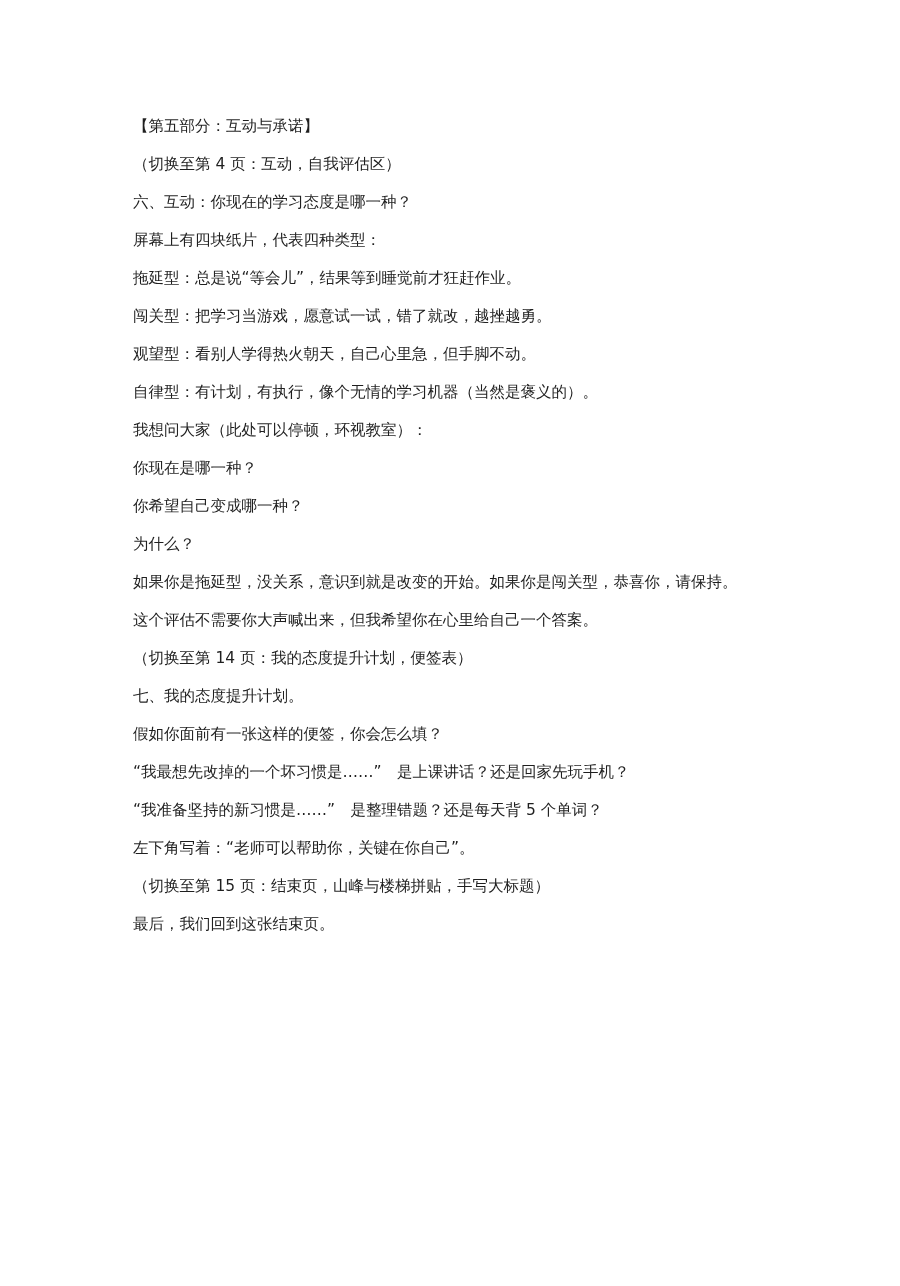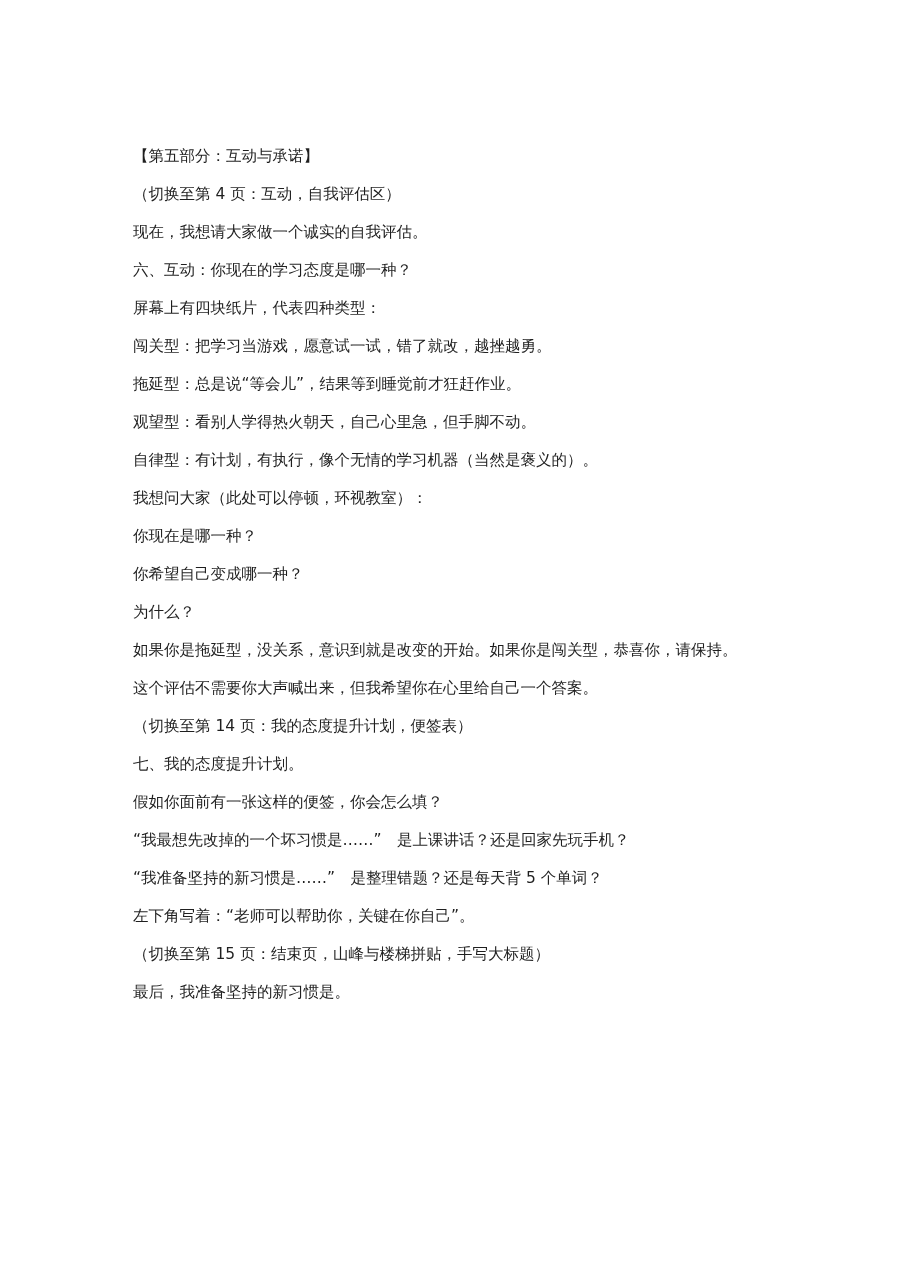--- a/index.html
+++ b/index.html
@@ -13,7 +13,6 @@
     height: 1074px;
     background: #ffffff;
     overflow: hidden;
-    margin-top: 30px;
   }
   .content {
     position: absolute;

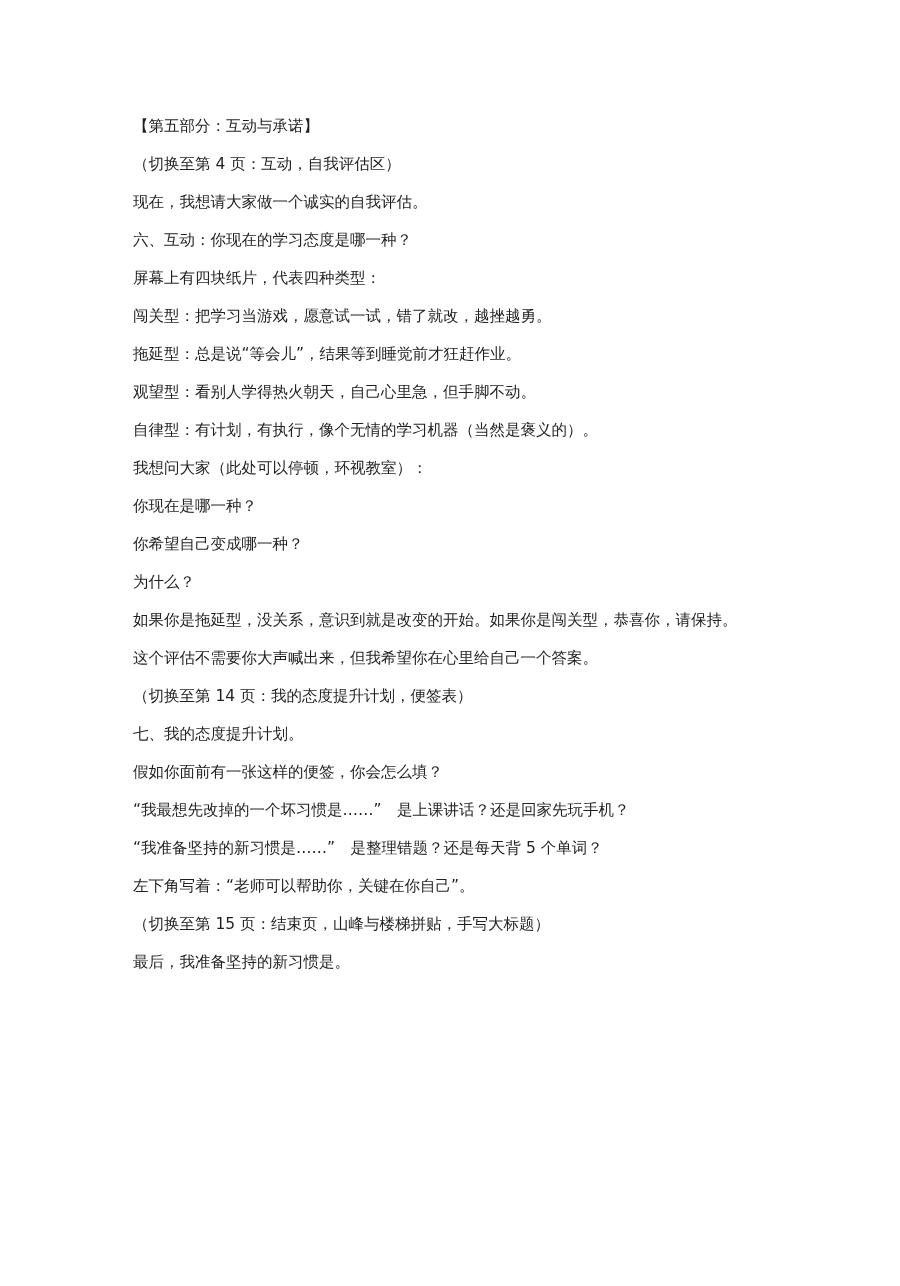--- a/index.html
+++ b/index.html
@@ -37,7 +37,6 @@
   <div class="content">
     <p>【第五部分：互动与承诺】</p>
     <p>（切换至第 4 页：互动，自我评估区）</p>
-    <p>现在，我想请大家做一个诚实的自我评估。</p>
     <p>六、互动：你现在的学习态度是哪一种？</p>
     <p>屏幕上有四块纸片，代表四种类型：</p>
     <p>闯关型：把学习当游戏，愿意试一试，错了就改，越挫越勇。</p>

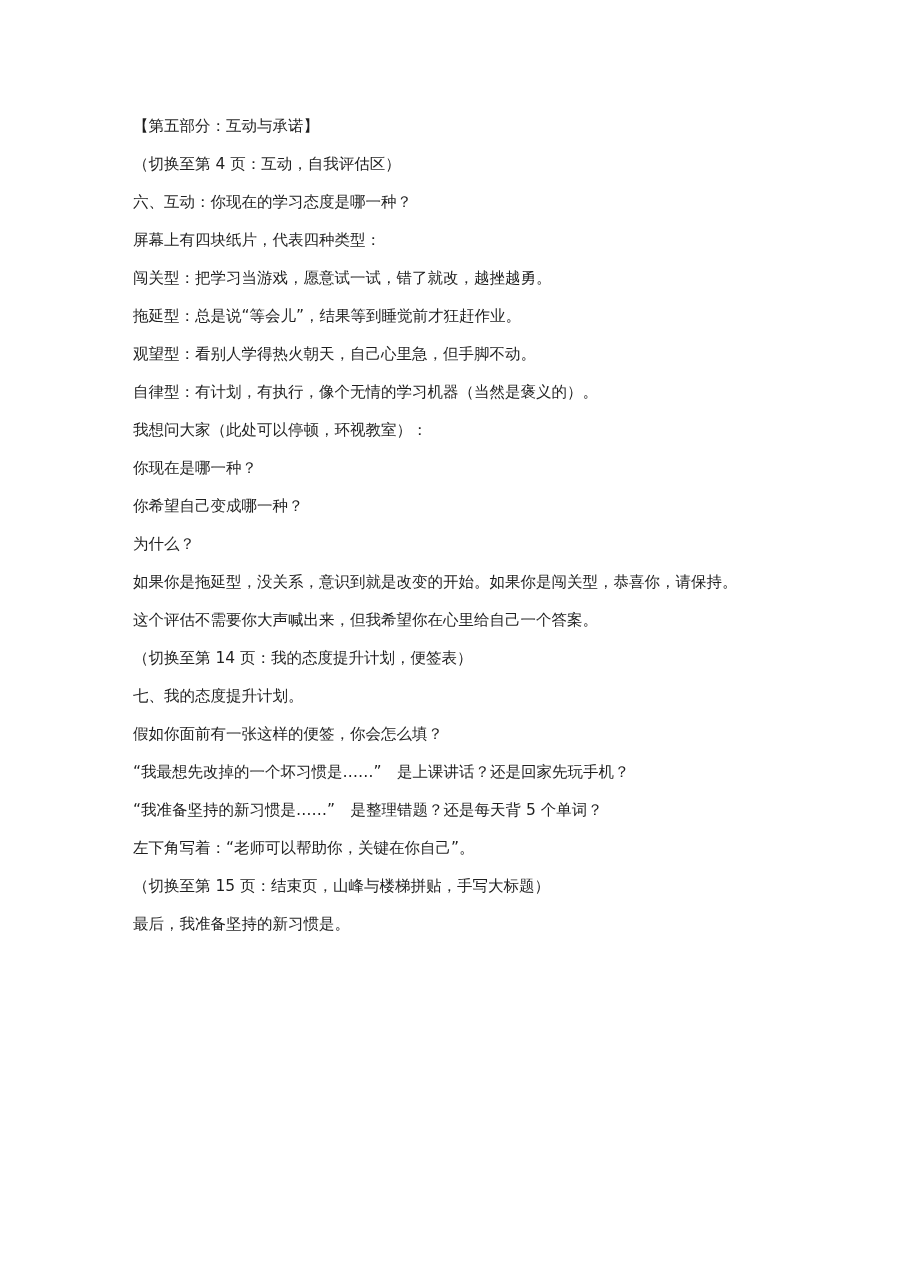--- a/index.html
+++ b/index.html
@@ -39,8 +39,8 @@
     <p>（切换至第 4 页：互动，自我评估区）</p>
     <p>六、互动：你现在的学习态度是哪一种？</p>
     <p>屏幕上有四块纸片，代表四种类型：</p>
+    <p>拖延型：总是说“等会儿”，结果等到睡觉前才狂赶作业。</p>
     <p>闯关型：把学习当游戏，愿意试一试，错了就改，越挫越勇。</p>
-    <p>拖延型：总是说“等会儿”，结果等到睡觉前才狂赶作业。</p>
     <p>观望型：看别人学得热火朝天，自己心里急，但手脚不动。</p>
     <p>自律型：有计划，有执行，像个无情的学习机器（当然是褒义的）。</p>
     <p>我想问大家（此处可以停顿，环视教室）：</p>

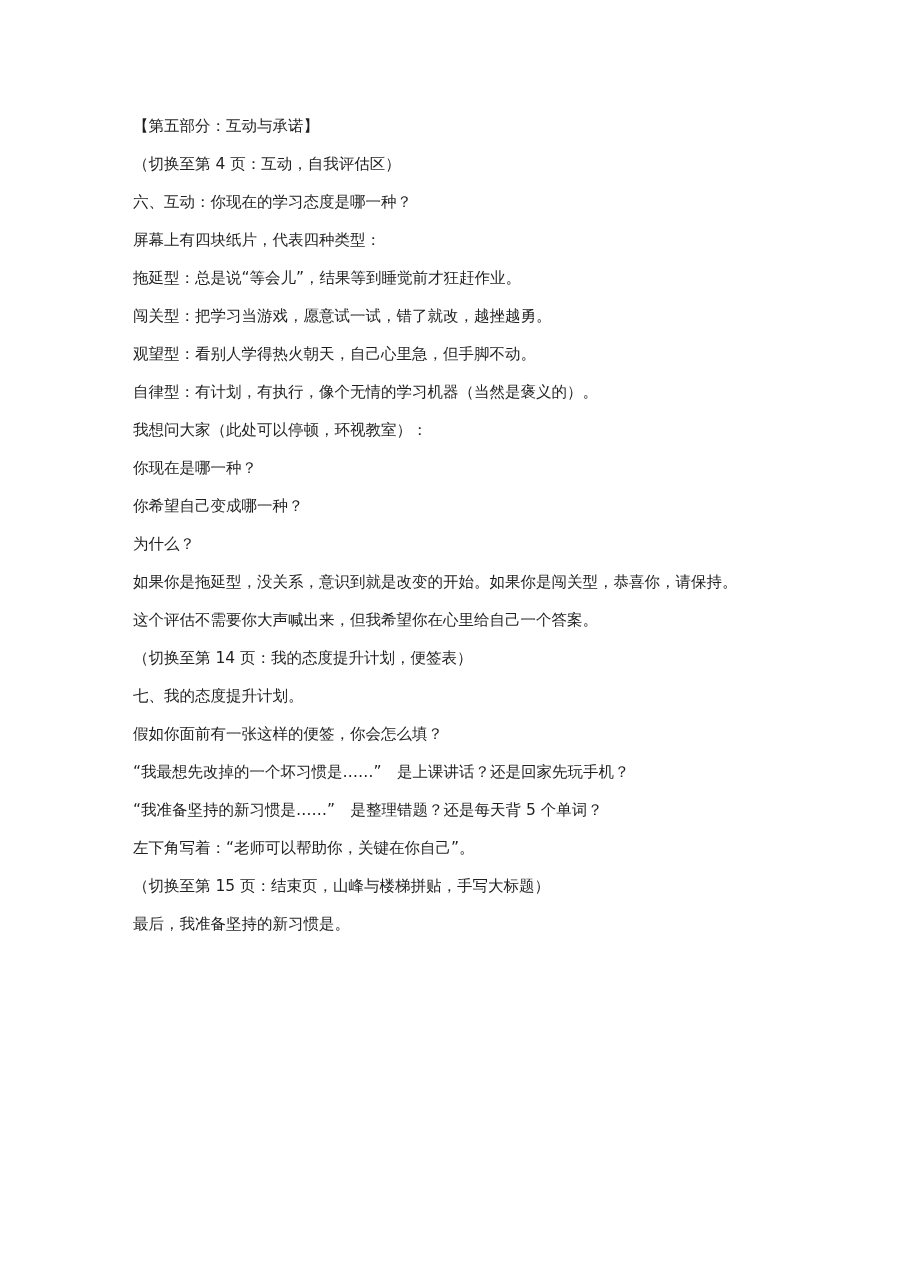--- a/index.html
+++ b/index.html
@@ -56,7 +56,7 @@
     <p>“我准备坚持的新习惯是……”　是整理错题？还是每天背 5 个单词？</p>
     <p>左下角写着：“老师可以帮助你，关键在你自己”。</p>
     <p>（切换至第 15 页：结束页，山峰与楼梯拼贴，手写大标题）</p>
-    <p>最后，我准备坚持的新习惯是。</p>
+    <p>最后，我们回到这张结束页。</p>
   </div>
 </div>
 

